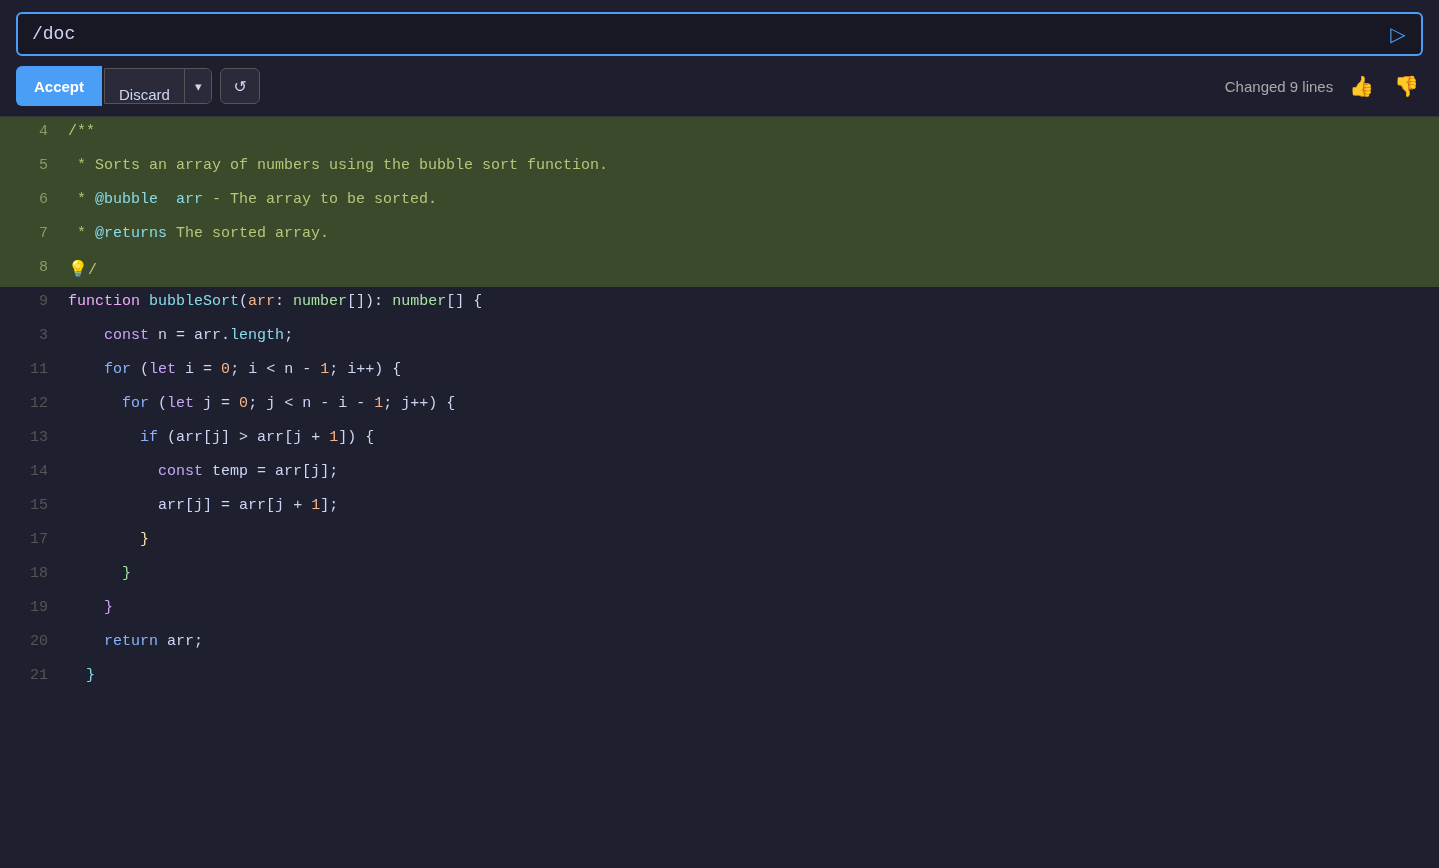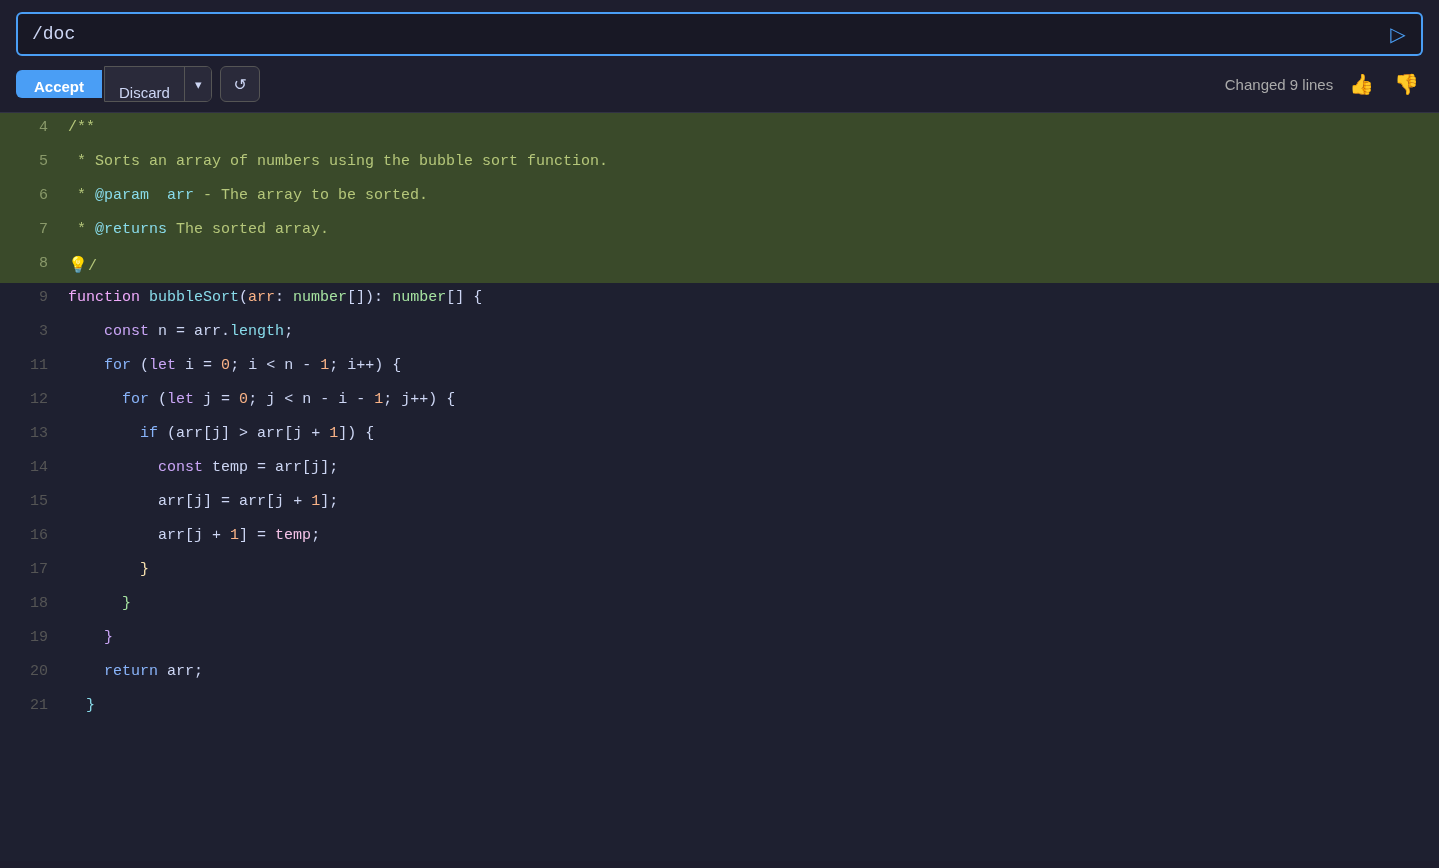--- a/index.html
+++ b/index.html
@@ -68,7 +68,7 @@
       font-size: 15px;
       font-weight: 600;
       cursor: pointer;
-      height: 28px;
+      height: 40px;
     }
 
     .discard-group {

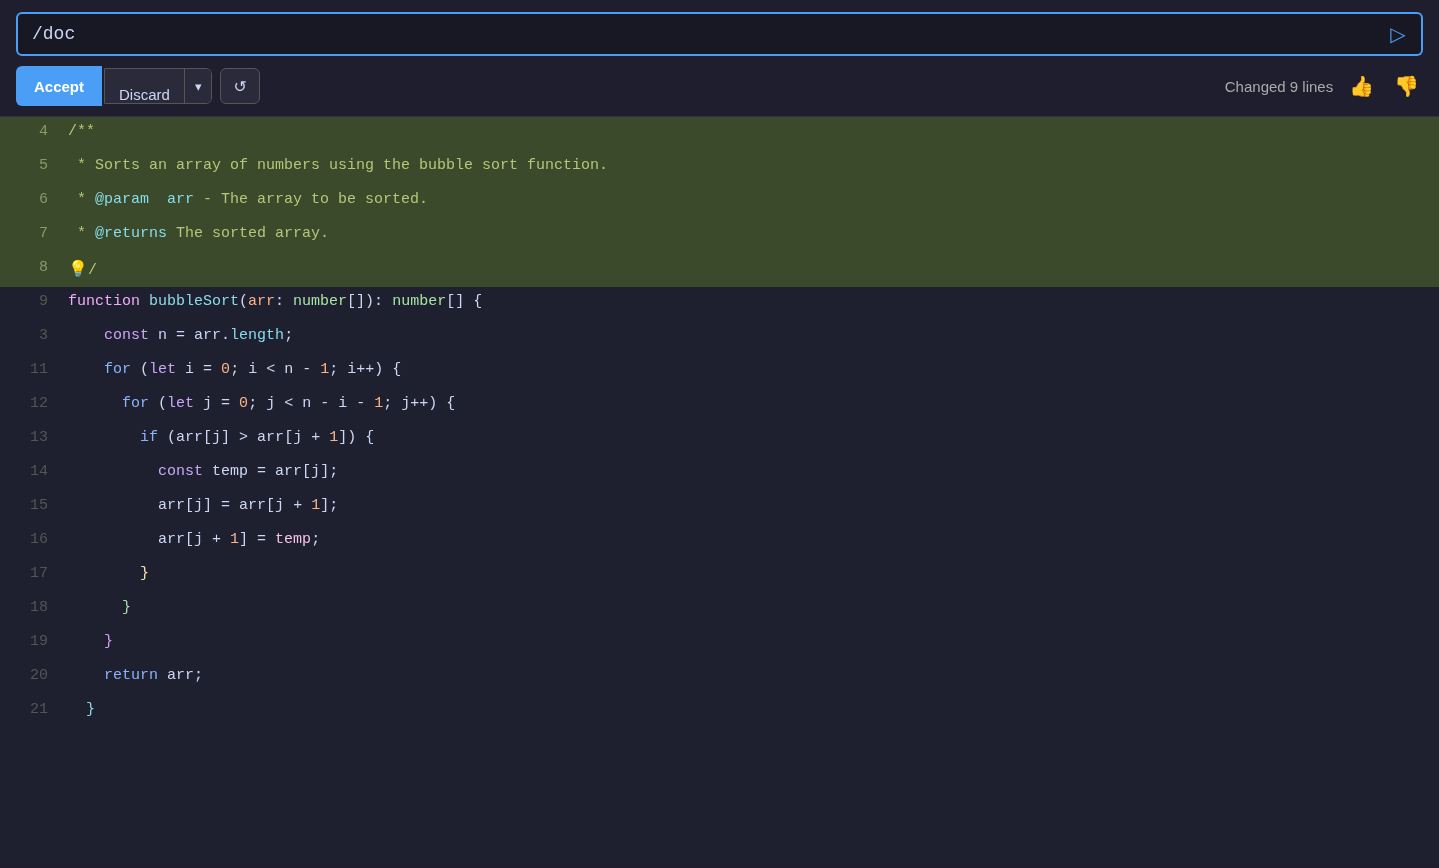--- a/index.html
+++ b/index.html
@@ -247,7 +247,7 @@
 
   <div class="code-line highlighted">
     <span class="line-number">6</span>
-    <span class="line-content"><span class="highlight-comment"> * </span><span class="highlight-keyword">@param</span><span class="highlight-comment"> </span><span style="color:#89dceb;"> arr</span><span class="highlight-comment"> - The array to be sorted.</span></span>
+    <span class="line-content"><span class="highlight-comment"> * </span><span class="highlight-keyword">@bubble</span><span class="highlight-comment"> </span><span style="color:#89dceb;"> arr</span><span class="highlight-comment"> - The array to be sorted.</span></span>
   </div>
 
   <div class="code-line highlighted">

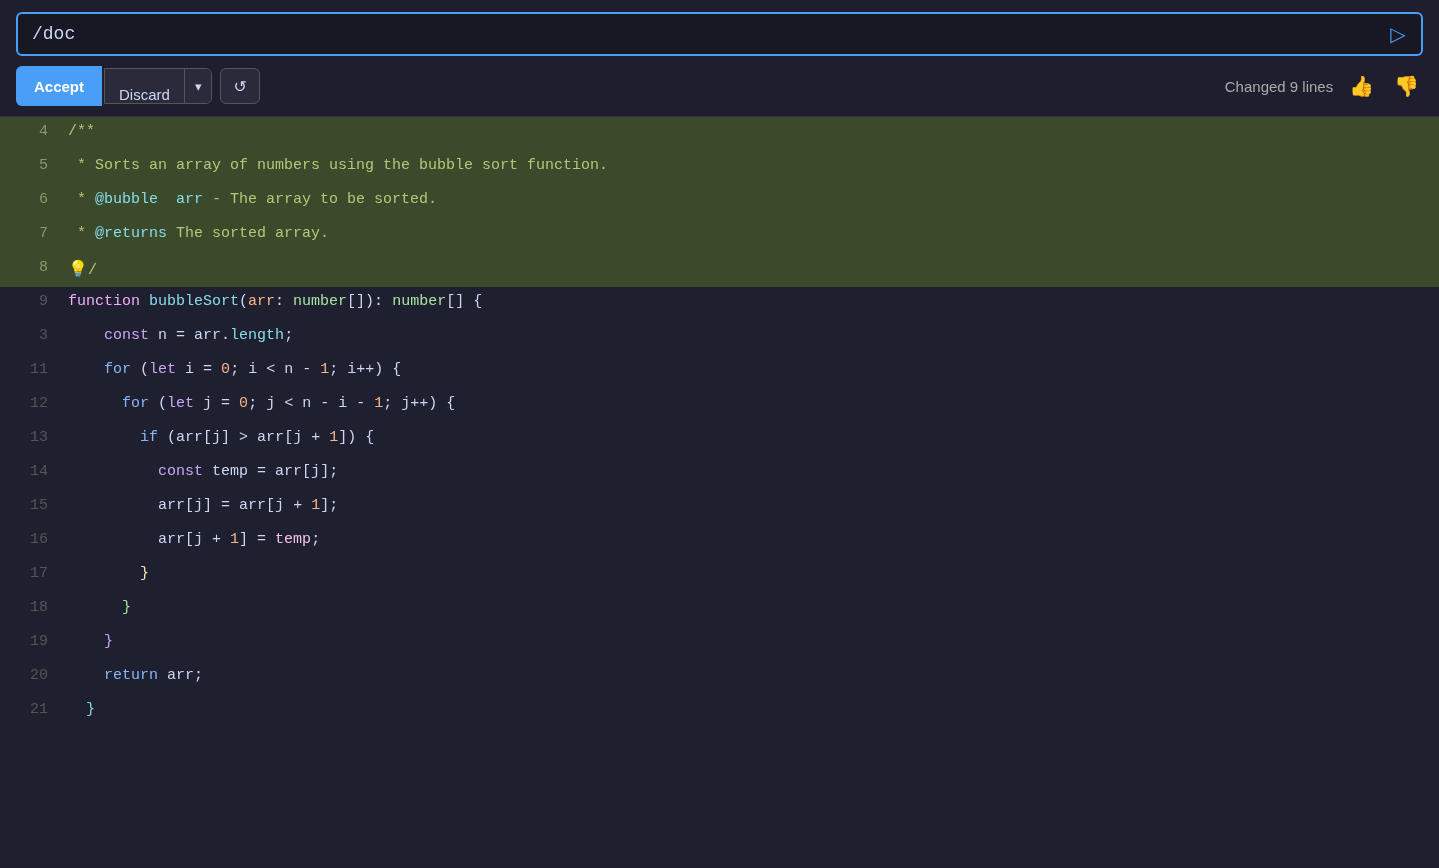--- a/index.html
+++ b/index.html
@@ -295,10 +295,6 @@
     <span class="line-content"><span class="punc">          </span><span style="color:#cdd6f4;">arr</span><span class="punc">[</span><span style="color:#cdd6f4;">j</span><span class="punc">] = </span><span style="color:#cdd6f4;">arr</span><span class="punc">[</span><span style="color:#cdd6f4;">j</span><span class="punc"> + </span><span class="num">1</span><span class="punc">];</span></span>
   </div>
 
-  <div class="code-line">
-    <span class="line-number">16</span>
-    <span class="line-content"><span class="punc">          </span><span style="color:#cdd6f4;">arr</span><span class="punc">[</span><span style="color:#cdd6f4;">j</span><span class="punc"> + </span><span class="num">1</span><span class="punc">] = </span><span style="color:#f5c2e7;">temp</span><span class="punc">;</span></span>
-  </div>
 
   <div class="code-line">
     <span class="line-number">17</span>

